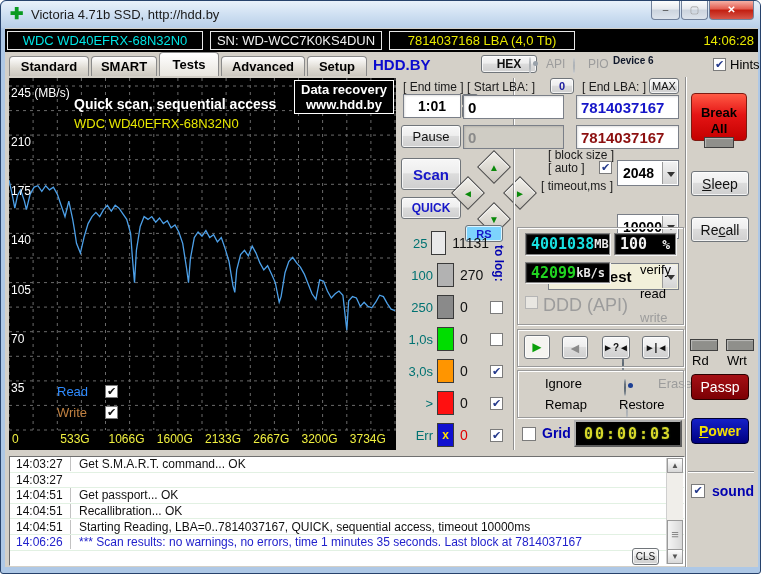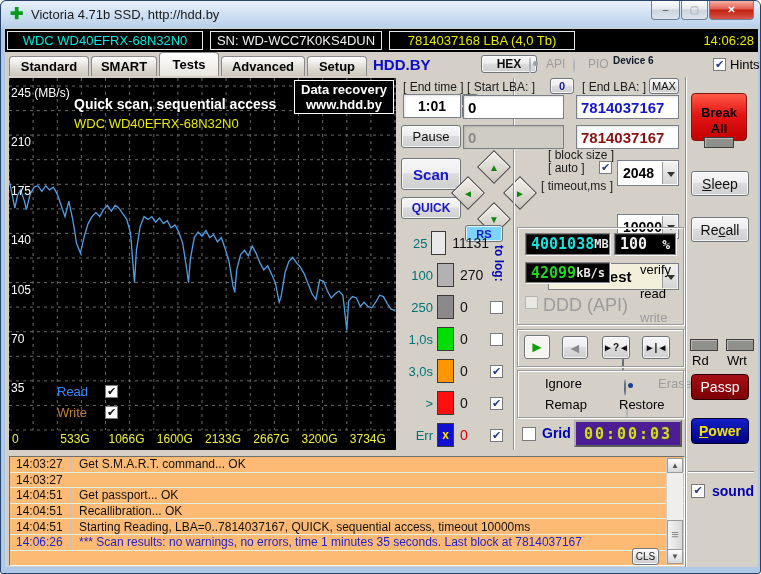--- a/index.html
+++ b/index.html
@@ -351,7 +351,7 @@
   
   <span class="cb navy abs" style="left:521px;top:426px;width:14px;height:14px;"></span>
   <span class="abs" style="left:541px;top:424px;font-weight:bold;font-size:14px;color:#0000b0;">Grid</span>
-  <div class="abs" style="left:573px;top:419px;width:108px;height:27px;background:#4c1d95;border:2px outset #b0b0b0;display:flex;align-items:center;justify-content:center;font-family:'DejaVu Sans Mono',monospace;font-weight:bold;font-size:15px;color:#d8d82a;letter-spacing:2px;text-shadow:0 0 2px #375a1f;">00:00:03</div>
+  <div class="abs" style="left:573px;top:419px;width:108px;height:27px;background:#000000;border:2px outset #b0b0b0;display:flex;align-items:center;justify-content:center;font-family:'DejaVu Sans Mono',monospace;font-weight:bold;font-size:15px;color:#d8d82a;letter-spacing:2px;text-shadow:0 0 2px #375a1f;">00:00:03</div>
 
   
   <div class="groove-v abs" style="left:684px;top:76px;height:490px;"></div>

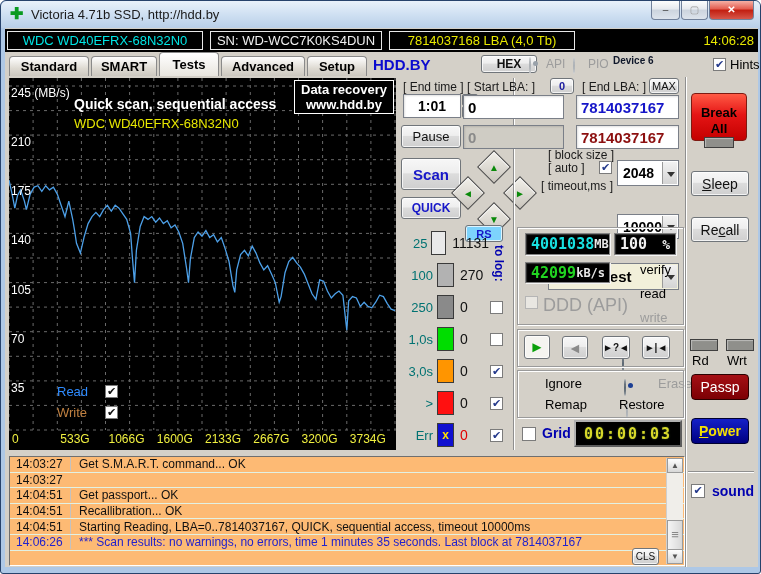--- a/index.html
+++ b/index.html
@@ -70,7 +70,7 @@
   #power-btn { background:linear-gradient(#1420c8,#000080); border:1px solid #000030; border-radius:4px; color:#f5e100; font-size:14px; font-weight:bold; text-align:center; }
 
   
-  #log { left:8px; top:455px; width:676px; height:110px; background:#fdba74; border:1px solid; border-color:#6f6f6f #fff #fff #6f6f6f; overflow:hidden; }
+  #log { left:8px; top:455px; width:676px; height:110px; background:#ffffff; border:1px solid; border-color:#6f6f6f #fff #fff #6f6f6f; overflow:hidden; }
   .log-row { display:flex; height:15.6px; align-items:center; border-bottom:1px solid #e2f1e3; font-size:12px; color:#111; }
   .log-time { width:60px; padding-left:6px; flex:none; }
   .log-msg { border-left:1px solid #c2c2c2; padding-left:8px; white-space:nowrap; }

